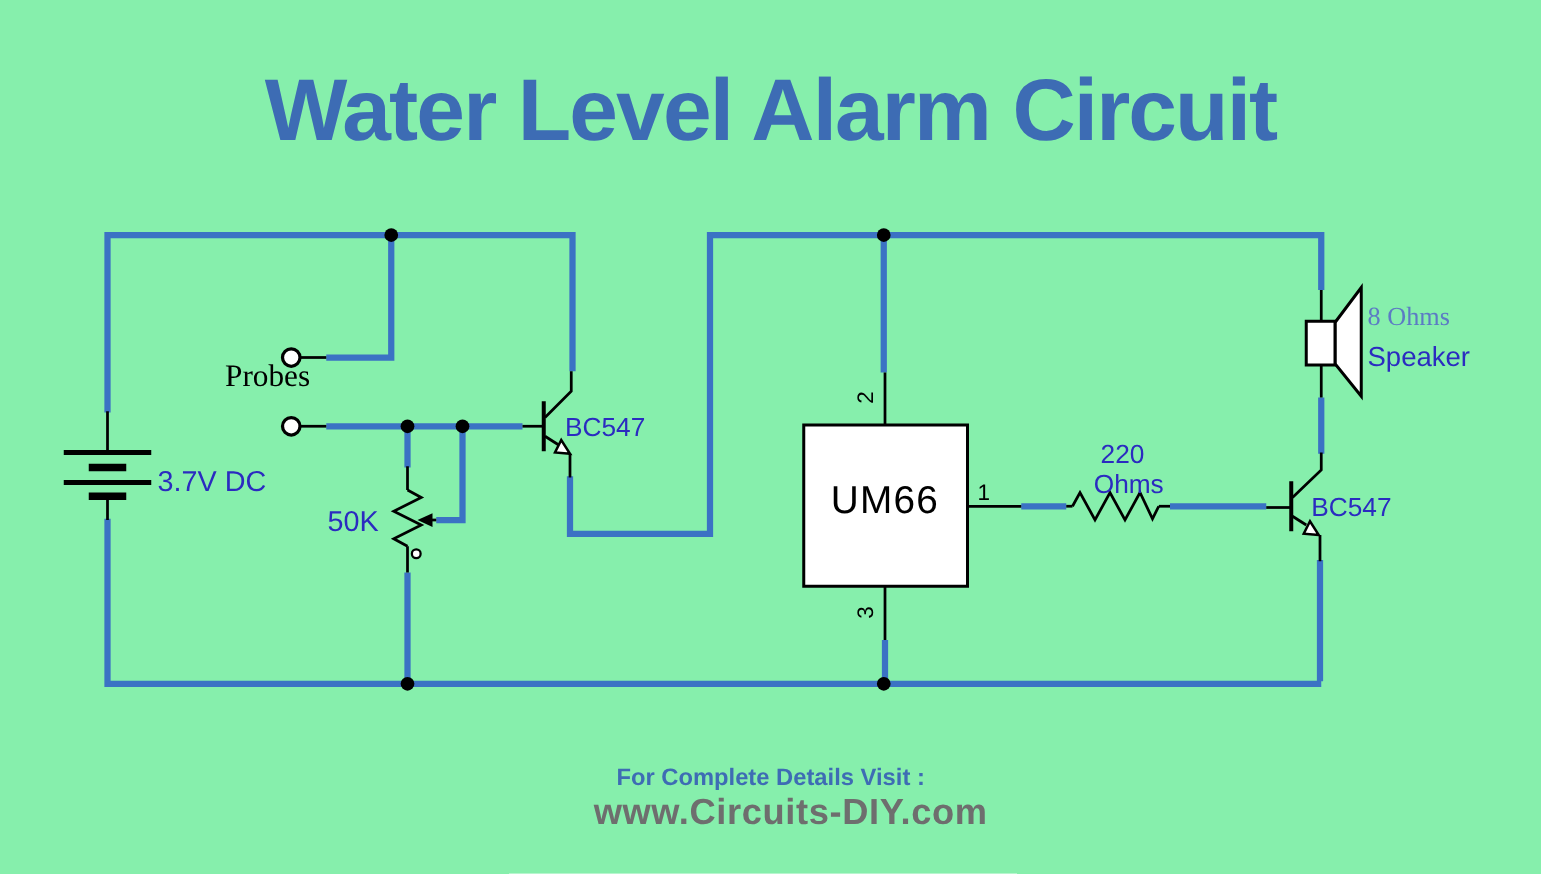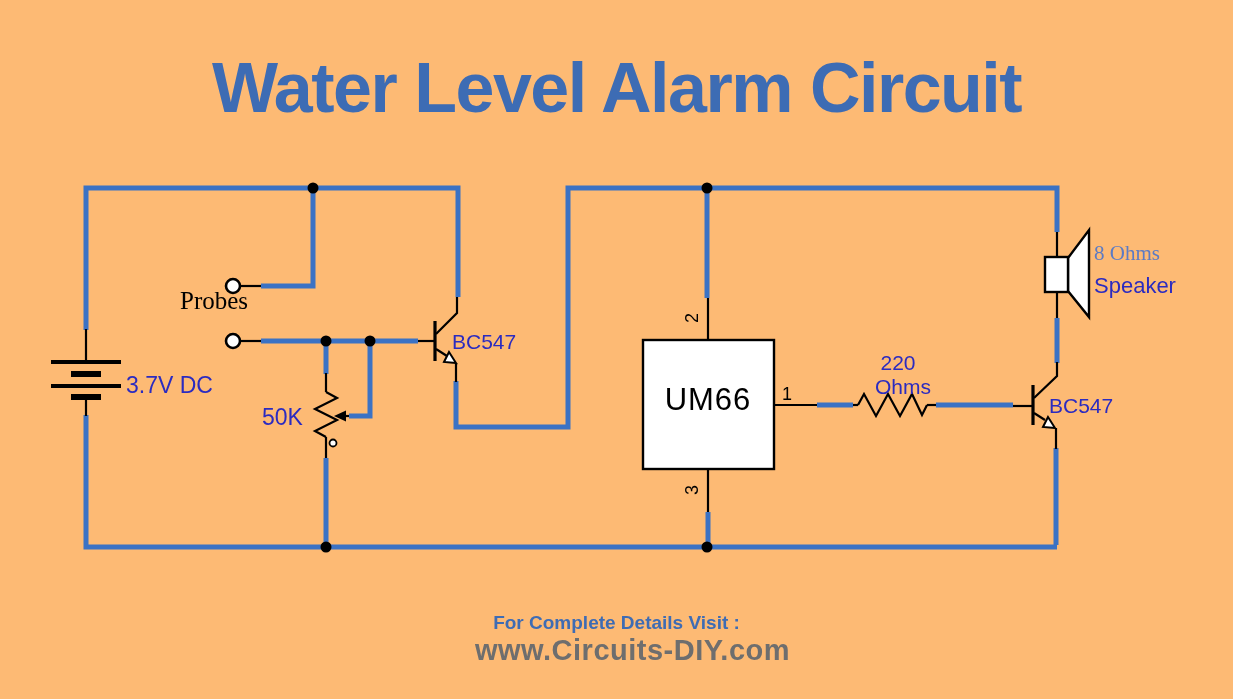--- a/index.html
+++ b/index.html
@@ -3,7 +3,7 @@
 <meta charset="utf-8">
 <style>
   html,body{margin:0;padding:0;background:#ffffff;}
-  #canvas{position:relative;width:1233px;height:699px;background:#fdba74;overflow:hidden;
+  #canvas{position:relative;width:1233px;height:699px;background:#86efac;overflow:hidden;
           font-family:"Liberation Sans",sans-serif;}
   .title{position:absolute;top:48px;left:0;width:100%;text-align:center;
          font-size:70px;font-weight:bold;letter-spacing:-1.5px;color:#3D6CB4;

